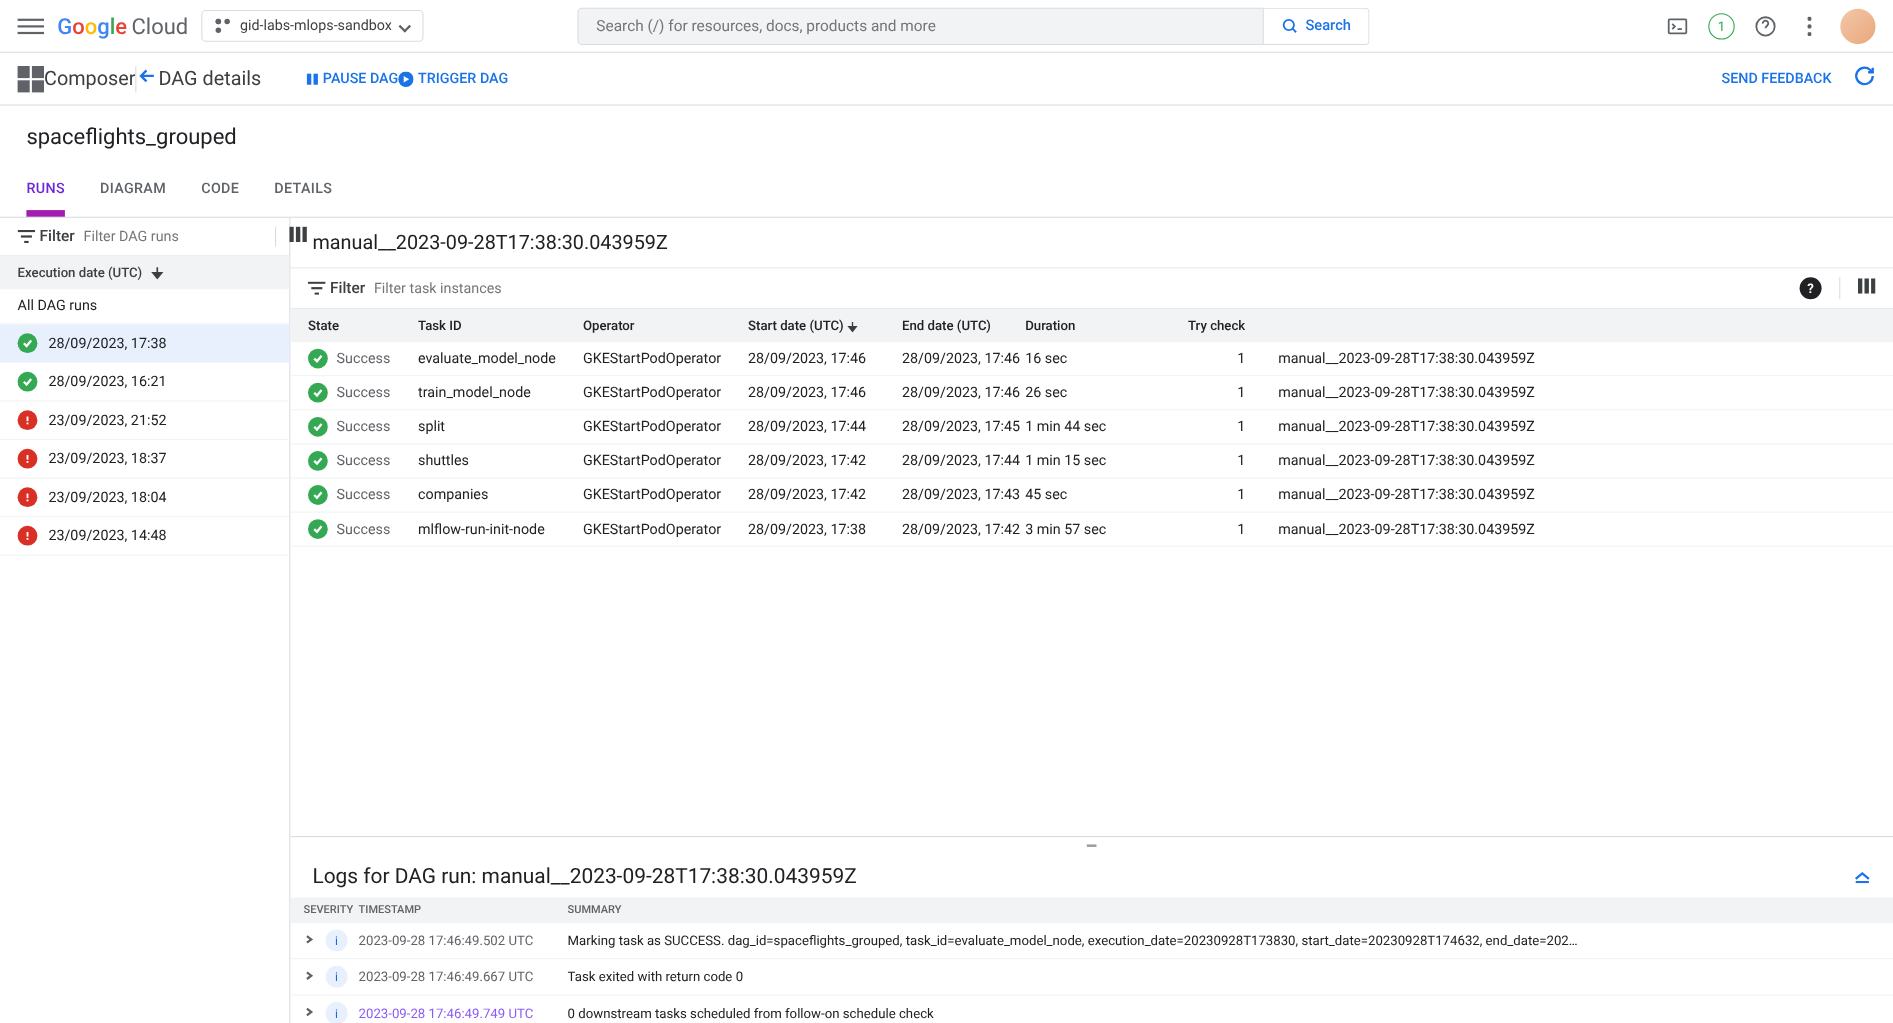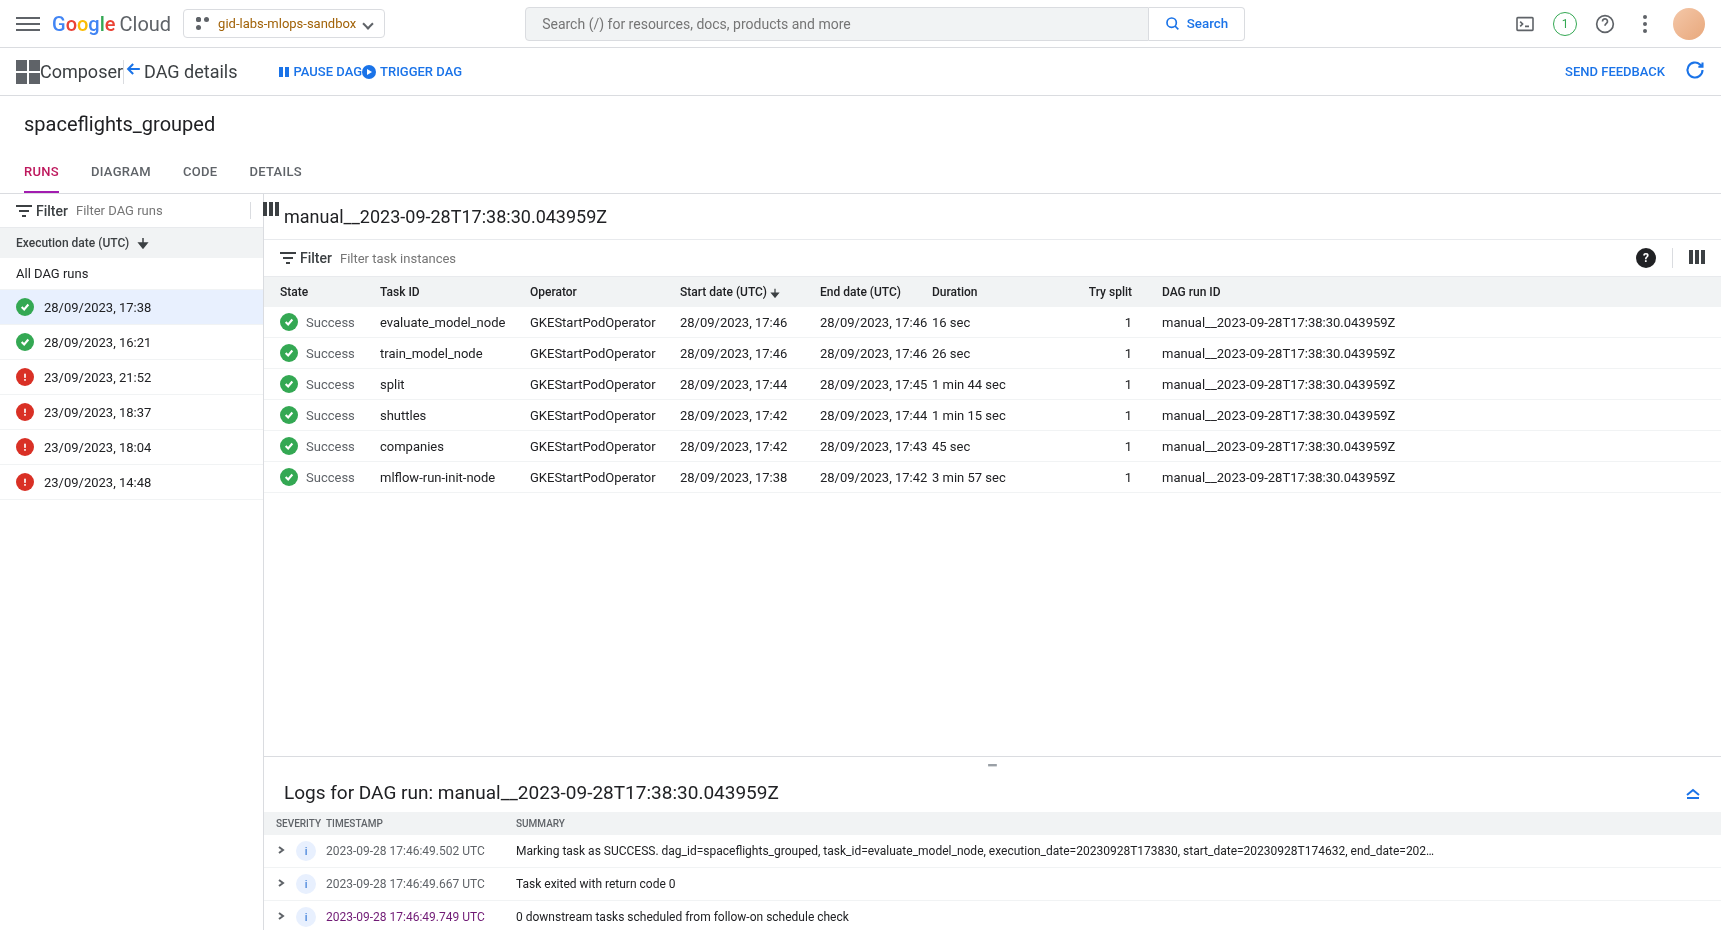--- a/index.html
+++ b/index.html
@@ -10,7 +10,7 @@
 .logo { display: flex; align-items: center; gap: 4px; font-size: 20px; color: #5f6368; }
 .logo .g { font-weight: 500; }
 .g1 { color: #4285f4; } .g2 { color: #ea4335; } .g3 { color: #fbbc04; } .g4 { color: #4285f4; } .g5 { color: #34a853; } .g6 { color: #ea4335; }
-.project-selector { border: 1px solid #dadce0; border-radius: 4px; padding: 6px 12px; display: flex; align-items: center; gap: 8px; cursor: pointer; font-size: 13px; color: #a16207; }
+.project-selector { border: 1px solid #dadce0; border-radius: 4px; padding: 6px 12px; display: flex; align-items: center; gap: 8px; cursor: pointer; font-size: 13px; color: #404040; }
 .project-selector .dots { display: inline-block; width: 14px; height: 14px; position: relative; }
 .project-selector .dots::before, .project-selector .dots::after { content: ''; position: absolute; width: 5px; height: 5px; border-radius: 50%; background: #5f6368; }
 .project-selector .dots::before { top: 0; left: 0; box-shadow: 8px 0 #5f6368, 0 8px #5f6368; }

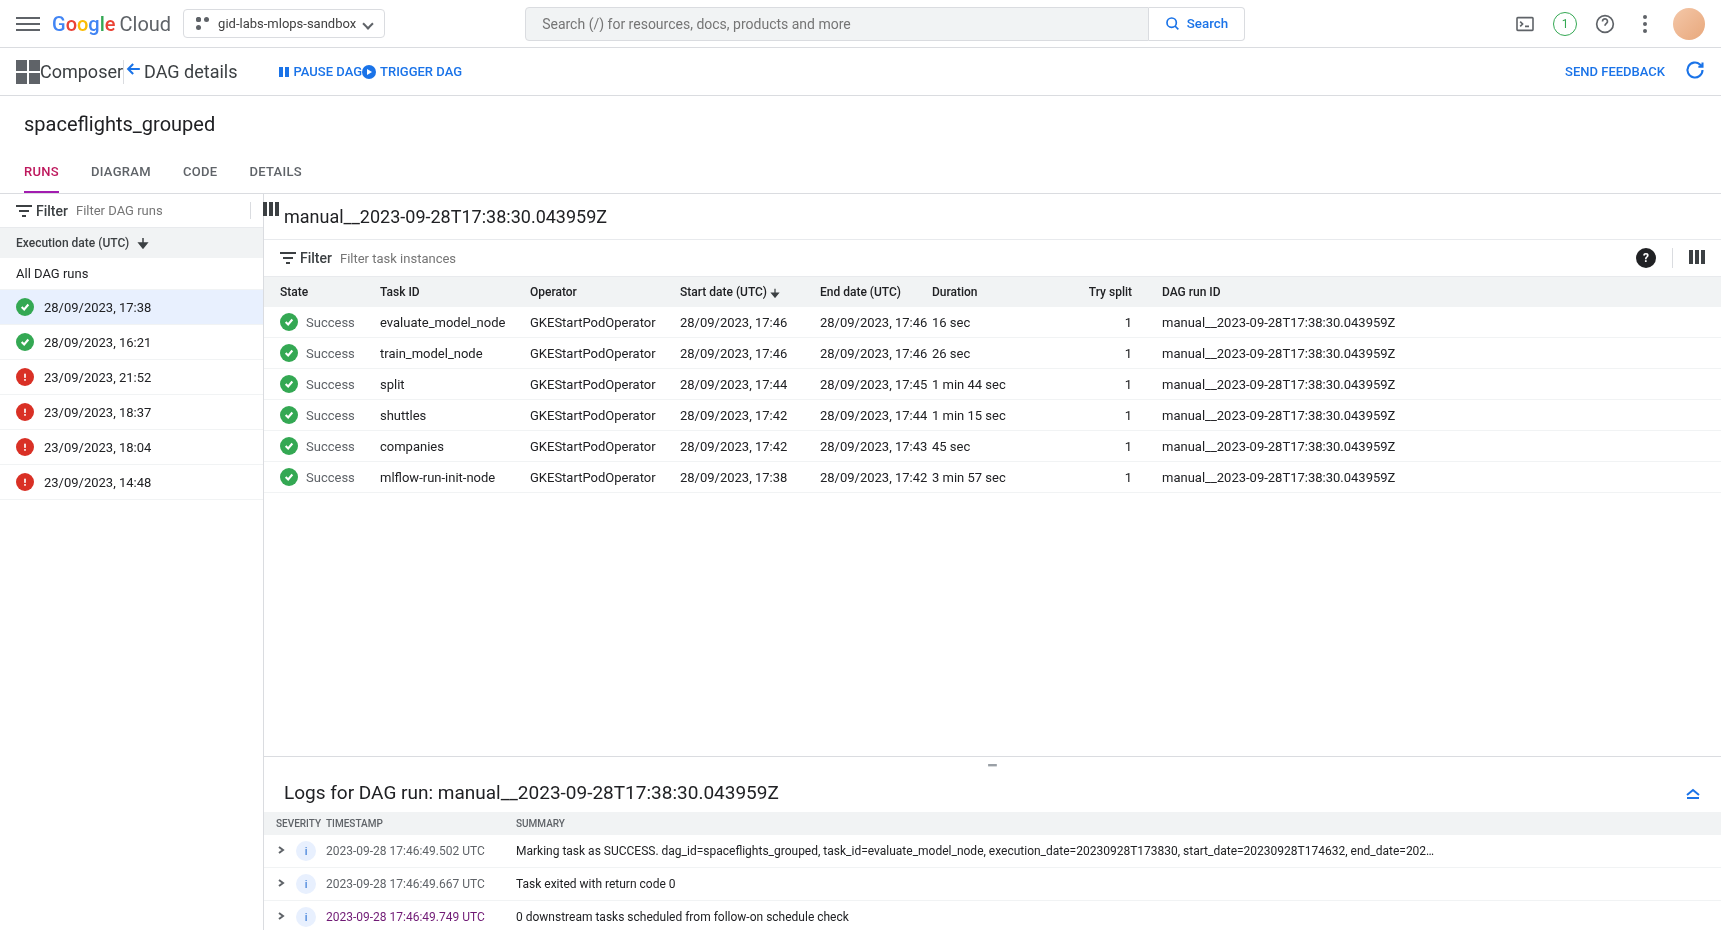--- a/index.html
+++ b/index.html
@@ -35,7 +35,7 @@
 .dag-name { font-size: 20px; color: #202124; margin-bottom: 16px; }
 .tabs { display: flex; gap: 32px; border-bottom: 1px solid #dadce0; padding: 0 24px; }
 .tab { padding: 12px 0; font-size: 13px; font-weight: 500; color: #5f6368; cursor: pointer; text-transform: uppercase; letter-spacing: 0.3px; }
-.tab.active { color: #be185d; border-bottom: 2px solid #a21caf; }
+.tab.active { color: #6d28d9; border-bottom: 6px solid #a21caf; }
 .main-layout { display: flex; height: calc(100vh - 190px); }
 .left-panel { width: 264px; border-right: 1px solid #dadce0; display: flex; flex-direction: column; }
 .right-panel { flex: 1; display: flex; flex-direction: column; overflow: hidden; }

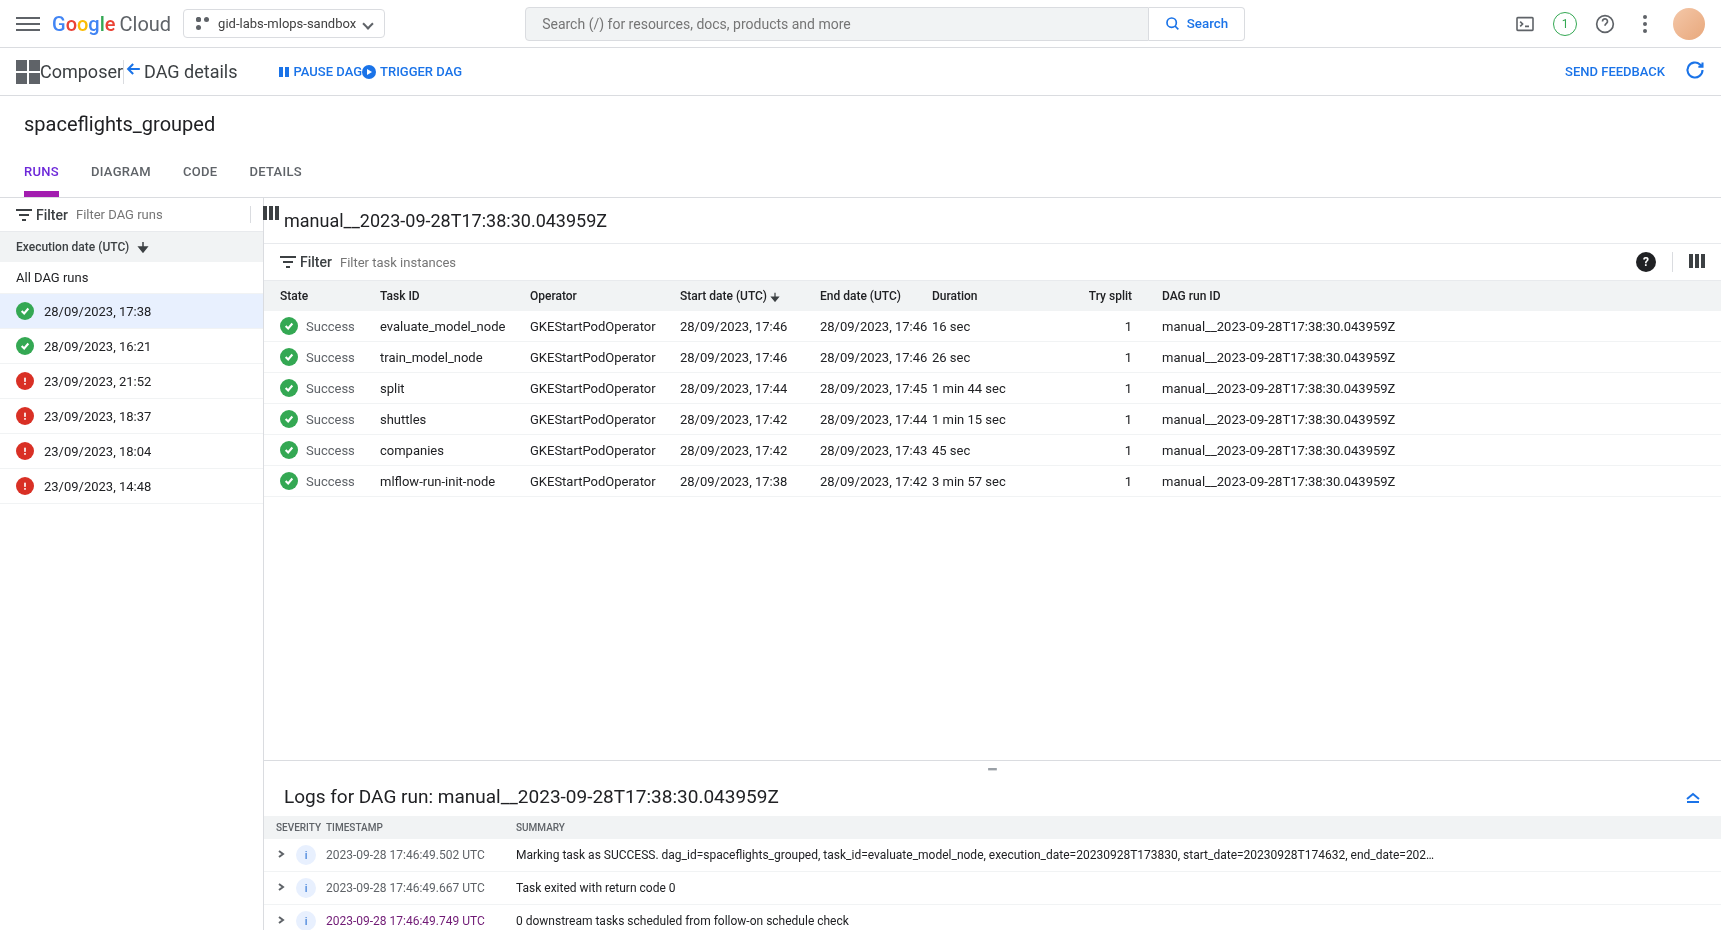--- a/index.html
+++ b/index.html
@@ -303,7 +303,7 @@
           </svg></div>
       <div class="col-end">End date (UTC)</div>
       <div class="col-dur">Duration</div>
-      <div class="col-try">Try split</div>
+      <div class="col-try">Try check</div>
       <div class="col-dagrun">DAG run ID</div>
     </div>
     <div class="task-table" id="task-list">

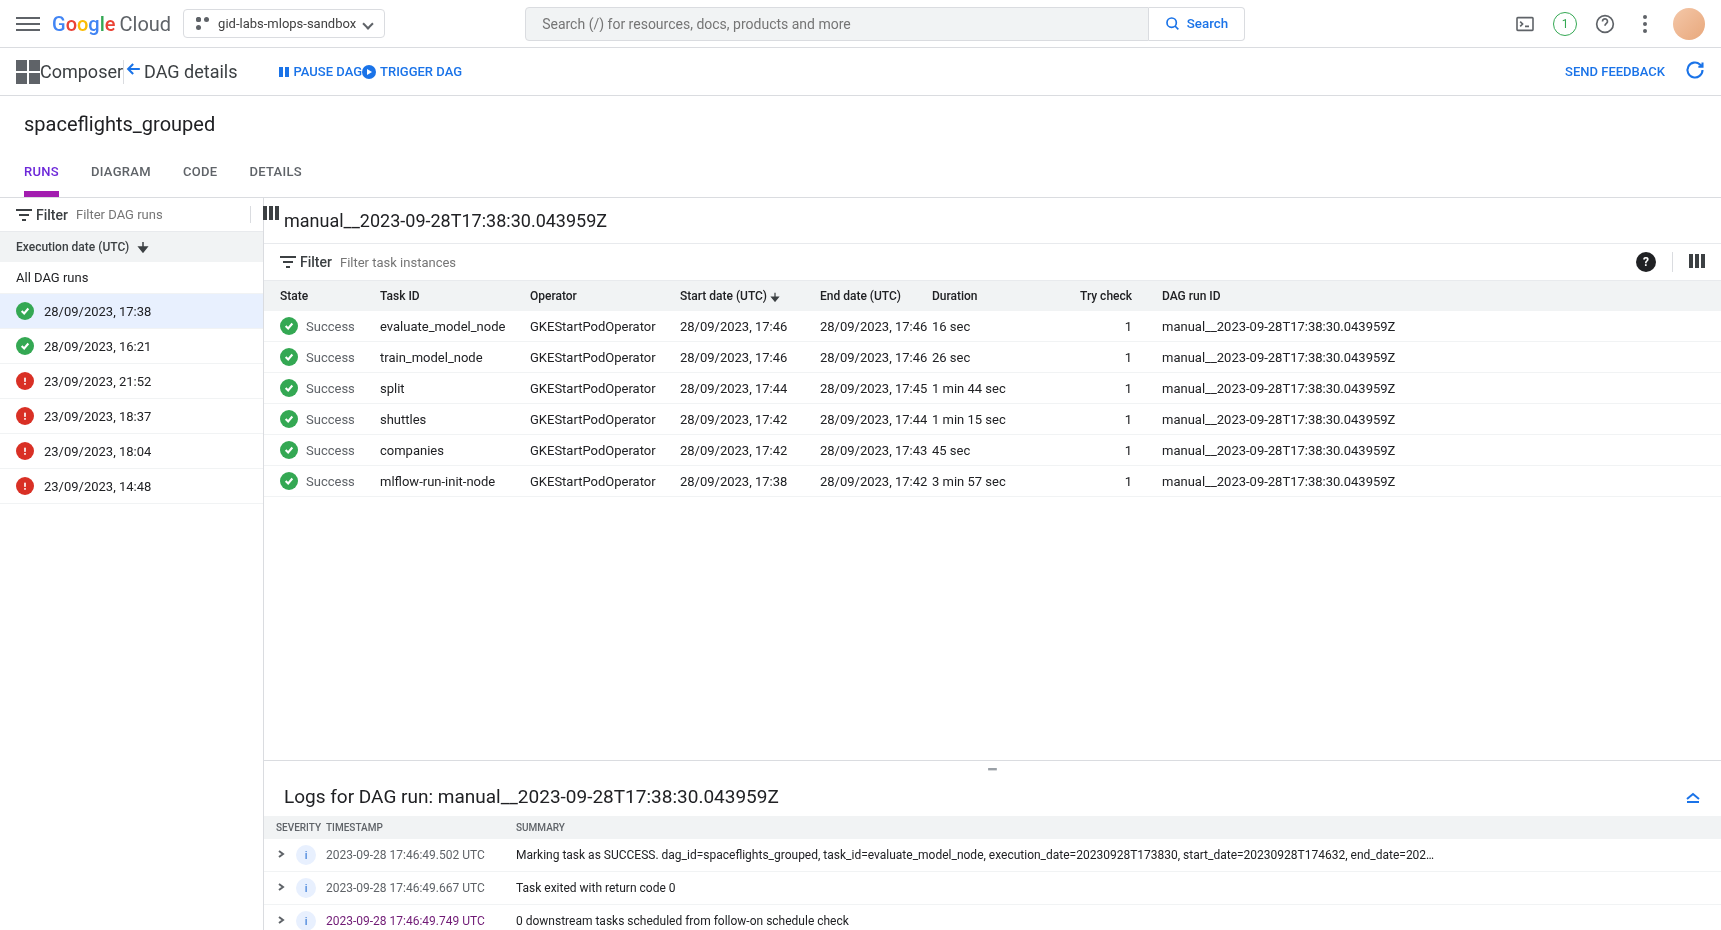--- a/index.html
+++ b/index.html
@@ -304,7 +304,6 @@
       <div class="col-end">End date (UTC)</div>
       <div class="col-dur">Duration</div>
       <div class="col-try">Try check</div>
-      <div class="col-dagrun">DAG run ID</div>
     </div>
     <div class="task-table" id="task-list">
         <div class="task-row">

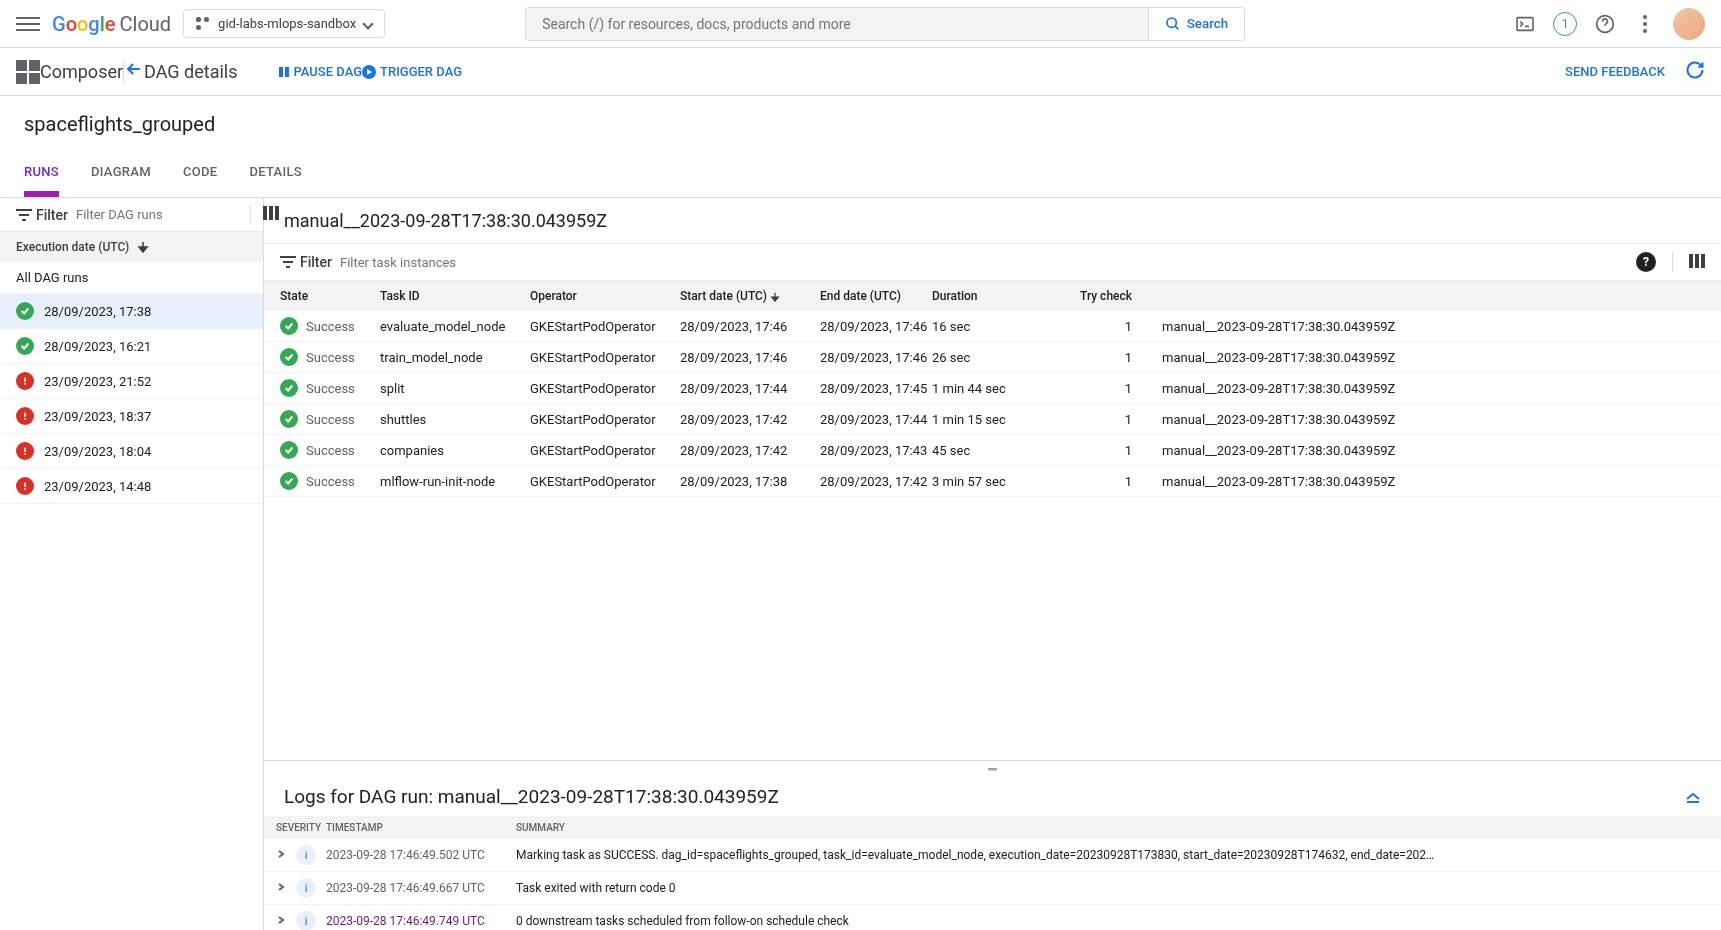--- a/index.html
+++ b/index.html
@@ -453,7 +453,7 @@
               </svg>
     </div>
     <div class="log-info">i</div>
-    <div class="log-ts" style="color:#701a75;">2023-09-28 17:46:49.749 UTC</div>
+    <div class="log-ts" style="color:#8b5cf6;">2023-09-28 17:46:49.749 UTC</div>
     <div class="log-sum" style="white-space:nowrap;overflow:hidden;text-overflow:ellipsis;">0 downstream tasks scheduled from follow-on schedule check</div>
           </div>
         </div>

